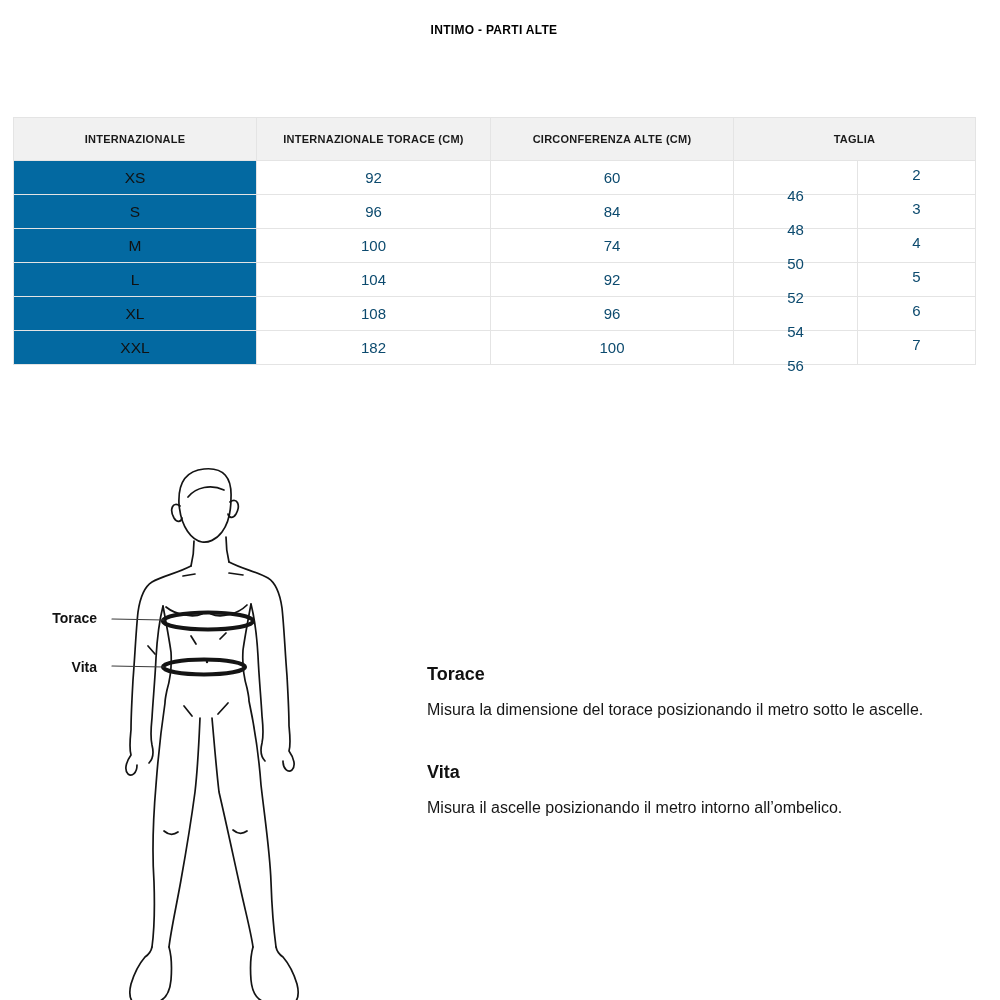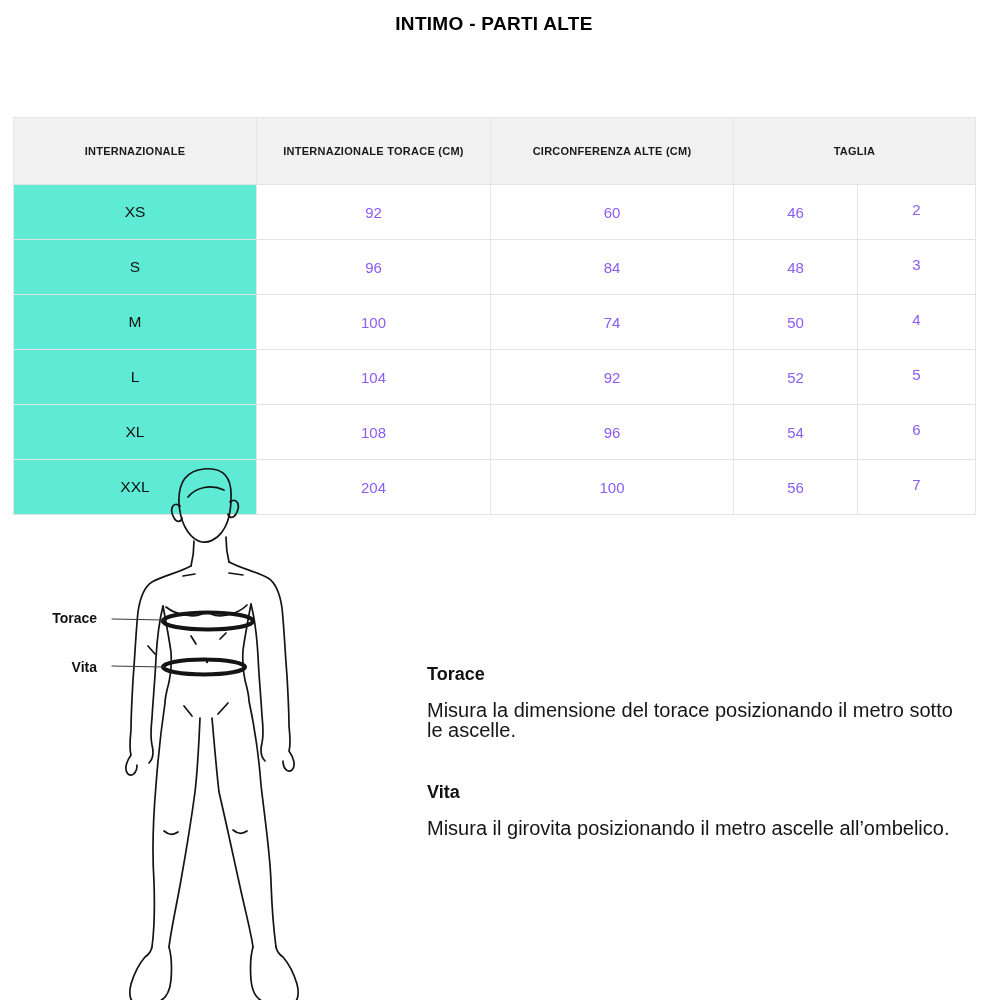--- a/index.html
+++ b/index.html
@@ -13,9 +13,9 @@
   }
   
   .page-title{
-    position:absolute;left:0;top:13px;width:988px;
+    position:absolute;left:0;top:23px;width:988px;
     text-align:center;
-    font-size:19px;font-weight:700;letter-spacing:.3px;color:#000;
+    font-size:12px;font-weight:700;letter-spacing:.3px;color:#000;
     margin:0;
   }
   

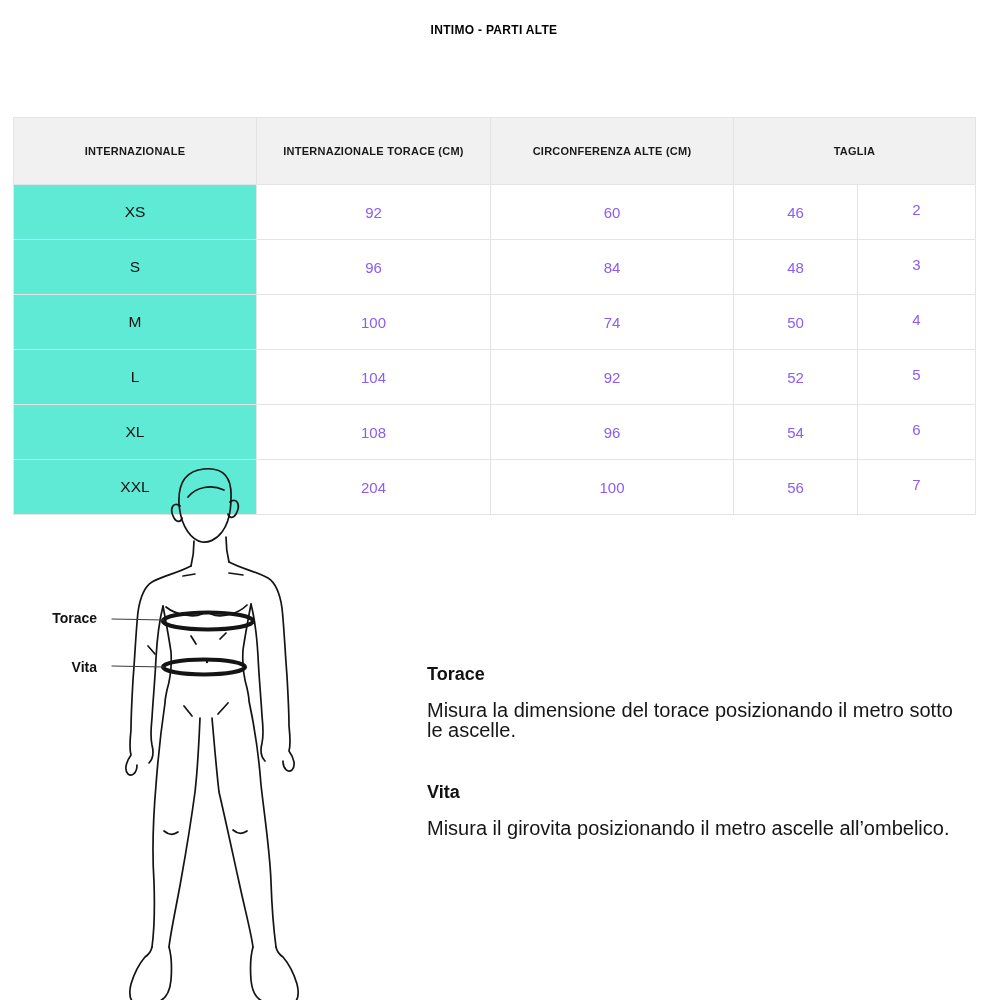--- a/index.html
+++ b/index.html
@@ -28,7 +28,7 @@
     border:1px solid #e4e4e4;
     text-align:center;
     vertical-align:middle;
-    padding:18px;
+    padding:6px;
     font-weight:400;
   }
   .size-table thead th{

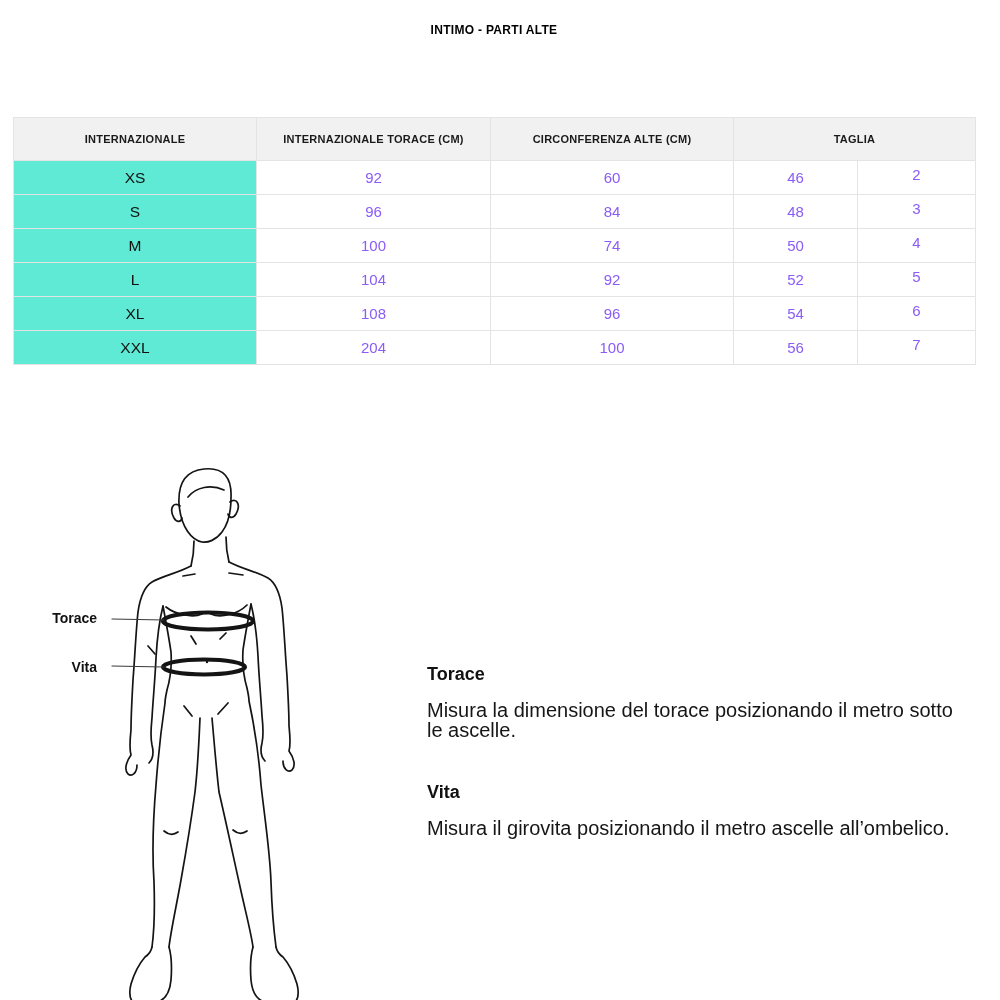--- a/index.html
+++ b/index.html
@@ -41,7 +41,7 @@
   }
   .size-table tbody tr{height:34px;}
   .size-table tbody th{
-    background:#5eead4;
+    background:#0369a1;
     font-size:15.5px;
     font-weight:400;
     color:#111;

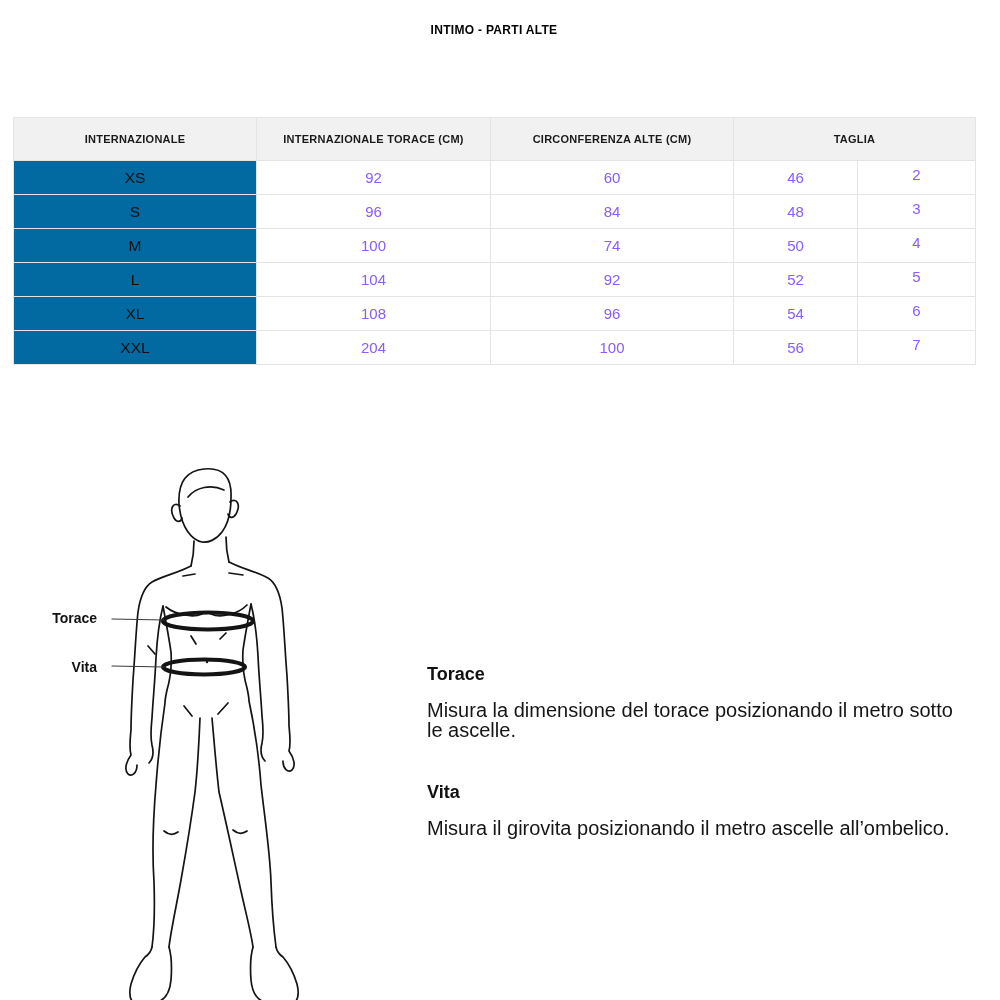--- a/index.html
+++ b/index.html
@@ -49,7 +49,7 @@
   .size-table tbody td{
     background:#fff;
     font-size:15px;
-    color:#8b5cf6;
+    color:#0c4a6e;
   }
   .size-table td .v{position:relative;display:inline-block;}
   .size-table td.c-taglia-it .v{top:0;}

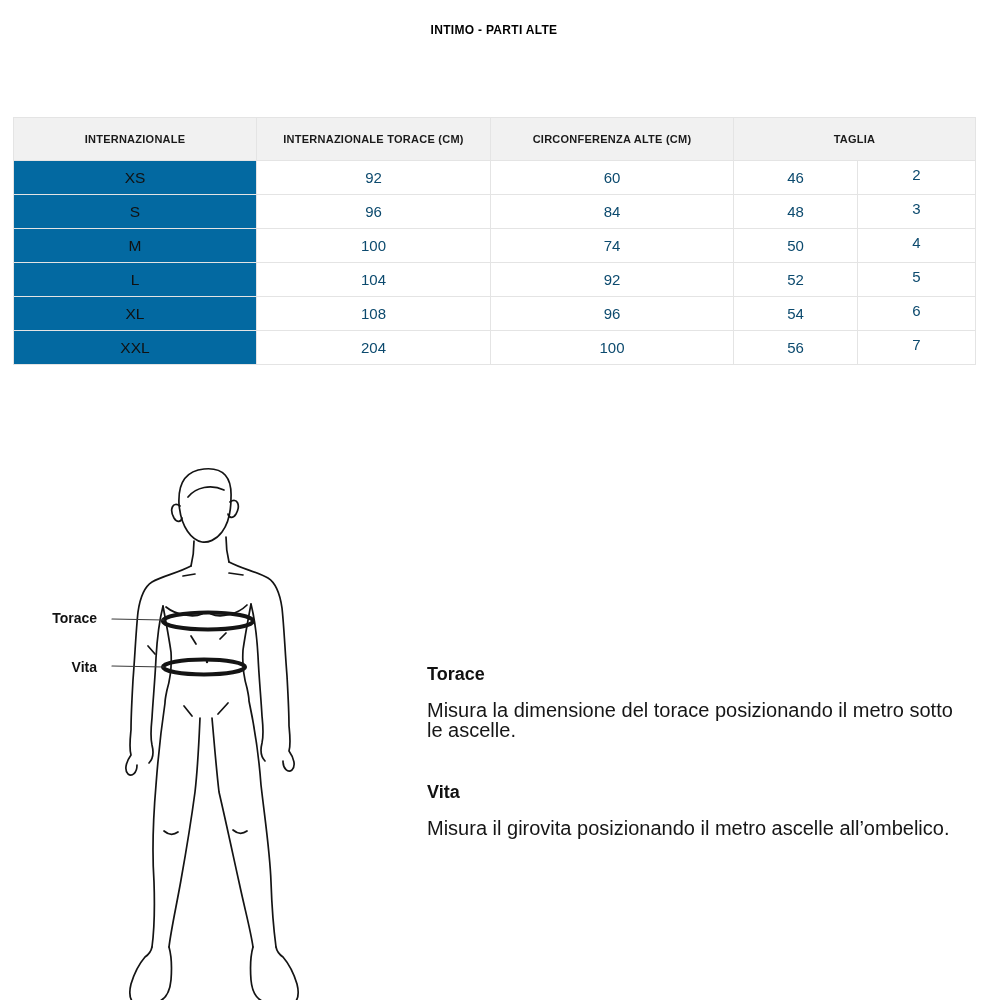--- a/index.html
+++ b/index.html
@@ -52,7 +52,7 @@
     color:#0c4a6e;
   }
   .size-table td .v{position:relative;display:inline-block;}
-  .size-table td.c-taglia-it .v{top:0;}
+  .size-table td.c-taglia-it .v{top:18px;}
   .size-table td.c-taglia-num .v{top:-3px;}
   
   .figure-wrap{position:absolute;left:30px;top:440px;width:370px;height:560px;}

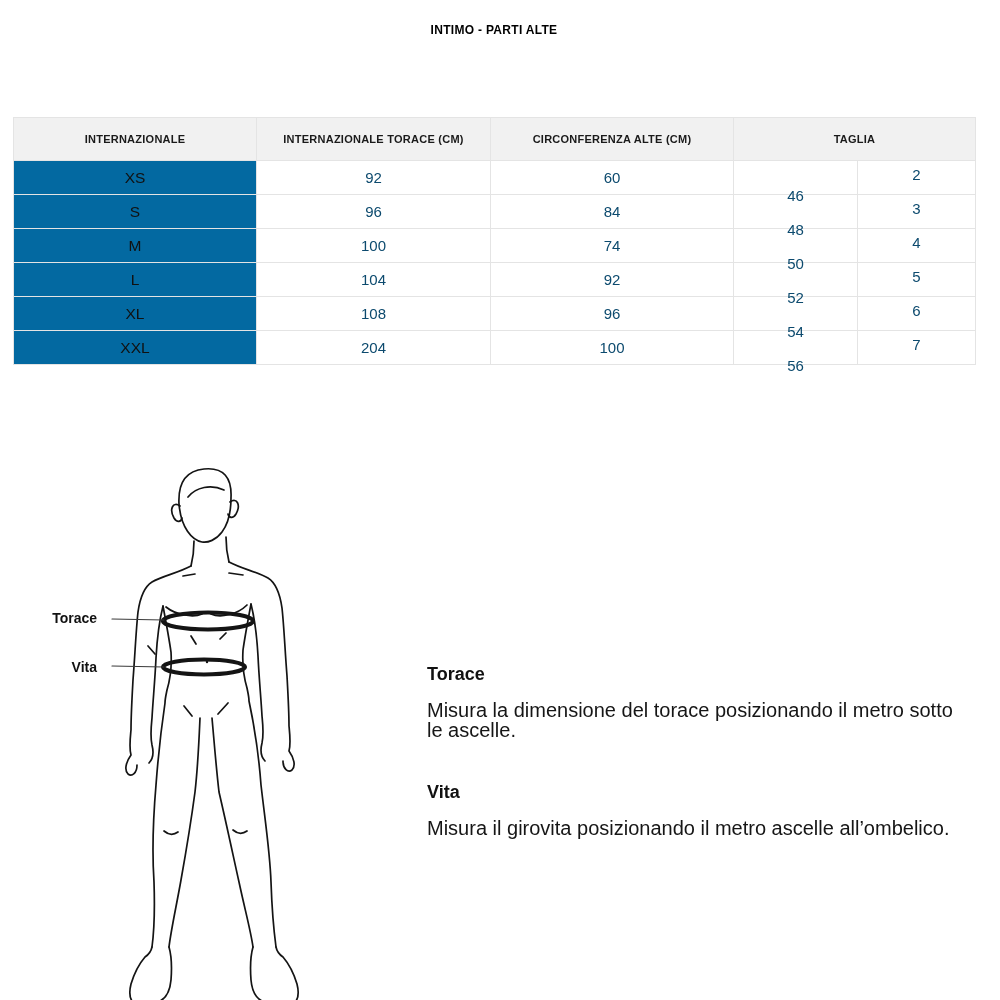--- a/index.html
+++ b/index.html
@@ -141,7 +141,7 @@
       </tr>
       <tr>
         <th>XXL</th>
-        <td><span class="v">204</span></td>
+        <td><span class="v">182</span></td>
         <td><span class="v">100</span></td>
         <td class="c-taglia-it"><span class="v">56</span></td>
         <td class="c-taglia-num"><span class="v">7</span></td>

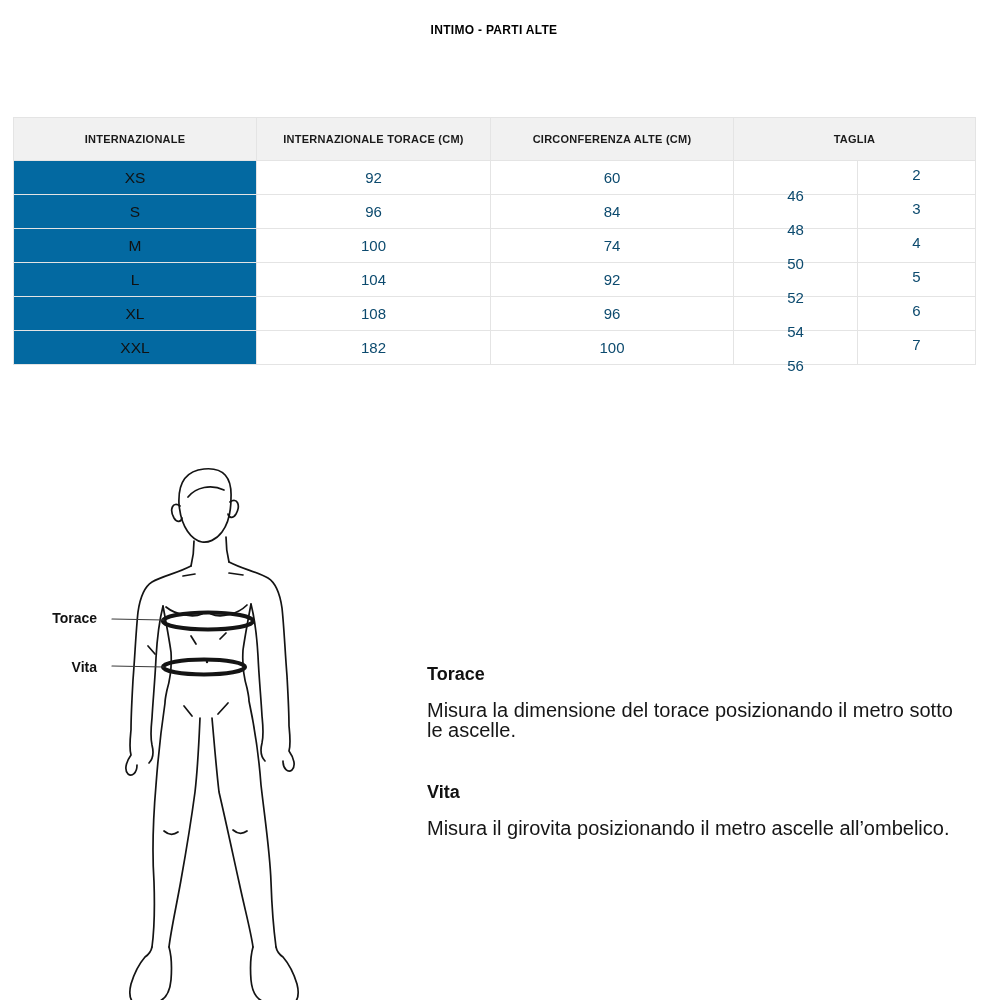--- a/index.html
+++ b/index.html
@@ -75,7 +75,7 @@
   }
   .descriptions p{
     margin:15px 0 0 0;
-    font-size:20px;font-weight:400;color:#161616;
+    font-size:16px;font-weight:400;color:#161616;
     line-height:20px;
   }
   .descriptions h2 + p + h2{margin-top:41px;}

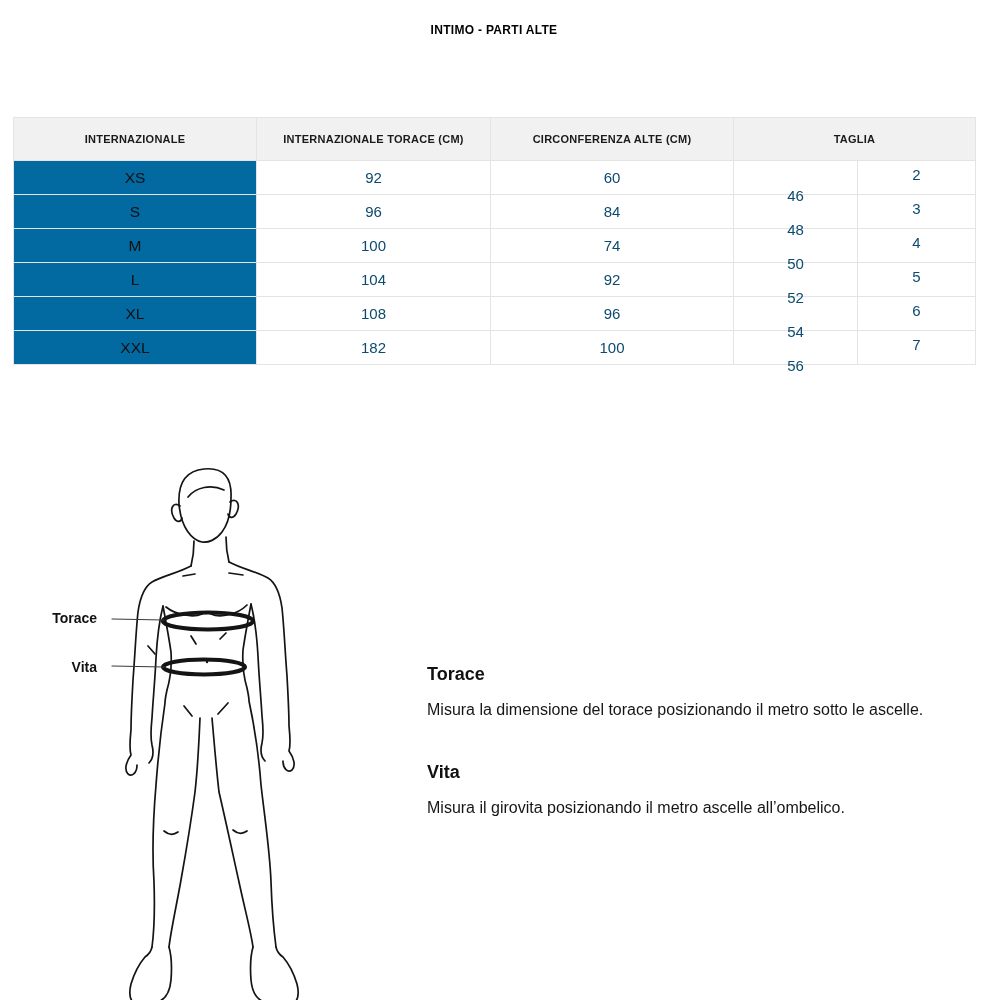--- a/index.html
+++ b/index.html
@@ -208,7 +208,7 @@
     <h2>Torace</h2>
     <p>Misura la dimensione del torace posizionando il metro sotto le ascelle.</p>
     <h2>Vita</h2>
-    <p>Misura il girovita posizionando il metro ascelle all’ombelico.</p>
+    <p>Misura il ascelle posizionando il metro intorno all’ombelico.</p>
   </div>
 
 </div>

